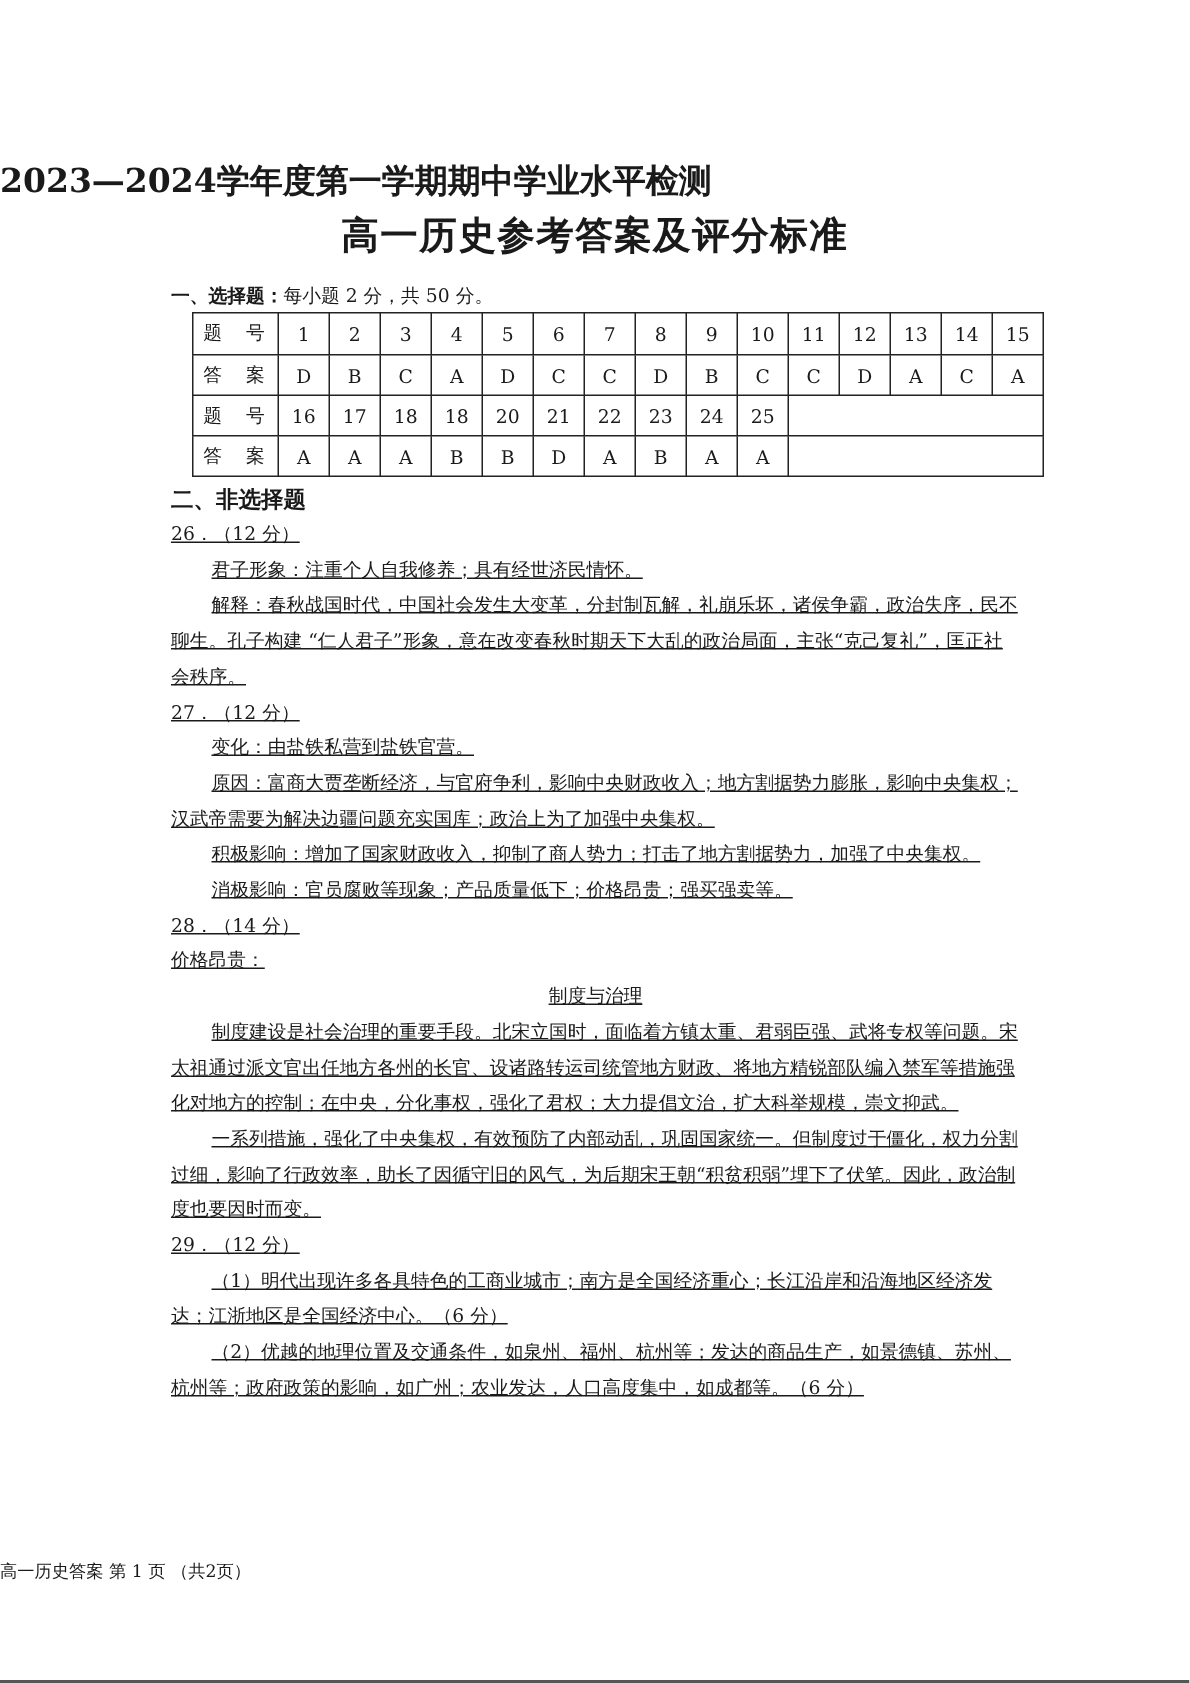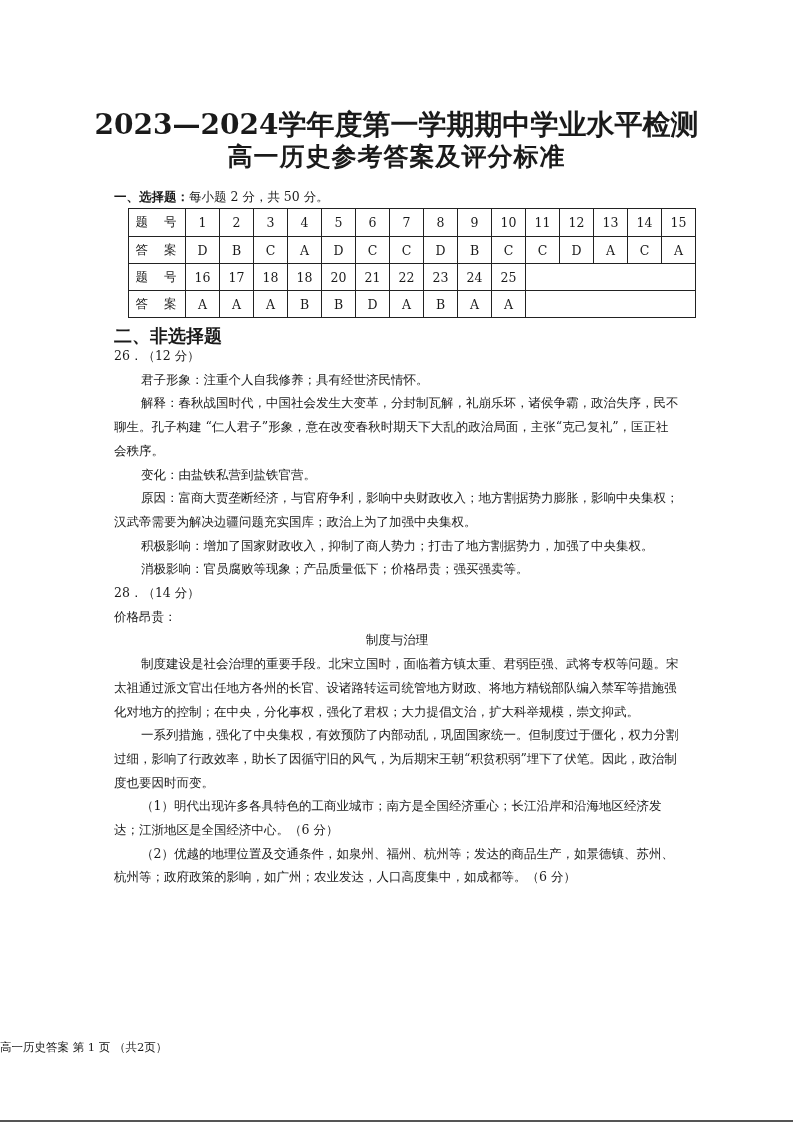--- a/index.html
+++ b/index.html
@@ -5,8 +5,8 @@
   html, body { margin: 0; padding: 0; background: #ffffff; }
   body { width: 793px; height: 1122px; position: relative; overflow: hidden;
          font-family: "DejaVu Serif", "Liberation Serif", serif; color: #1a1a1a; }
-  .title1 { position: absolute; top: 106px; left: 0; width: 793px; text-align: center;
-            font-size: 28px; font-weight: bold; letter-spacing: 0px; }
+  .title1 { position: absolute; top: 106px; left: 0; width: 793px; text-align: left;
+            font-size: 22px; font-weight: bold; letter-spacing: 0px; }
   .title2 { position: absolute; top: 140px; left: 0; width: 793px; text-align: center;
             font-size: 25px; font-weight: bold; letter-spacing: 1px; }
   .sec1 { position: absolute; top: 189px; left: 114px; font-size: 12.5px; }

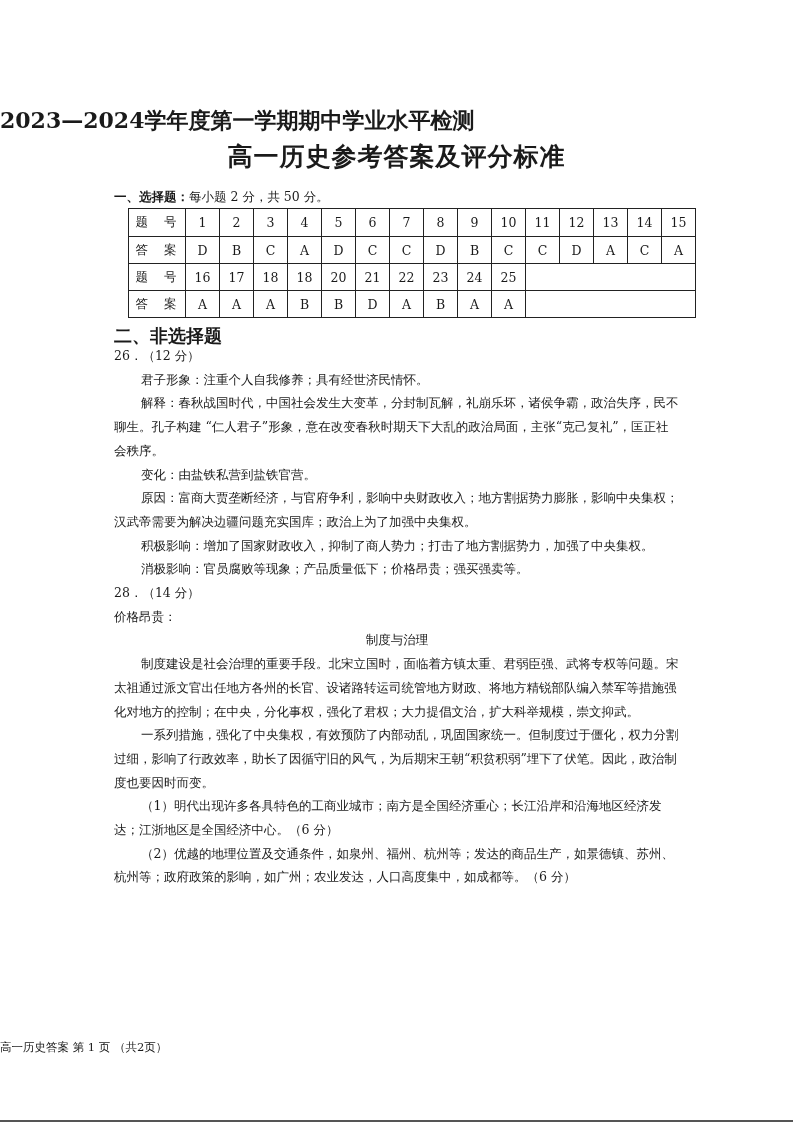--- a/index.html
+++ b/index.html
@@ -18,7 +18,7 @@
   table.ans td.hdr { width: 52px; letter-spacing: 6px; padding-left: 4px; }
   table.ans tr.top-row td { height: 27px; }
   table.ans td.blank { width: auto; }
-  .sec2 { position: absolute; top: 324px; left: 114px; font-size: 18px; }
+  .sec2 { position: absolute; top: 324px; left: 114px; font-size: 15px; }
   .body { position: absolute; top: 344px; left: 114px; width: 566px;
           font-size: 12.5px; line-height: 23.7px; }
   .body p { margin: 0; }

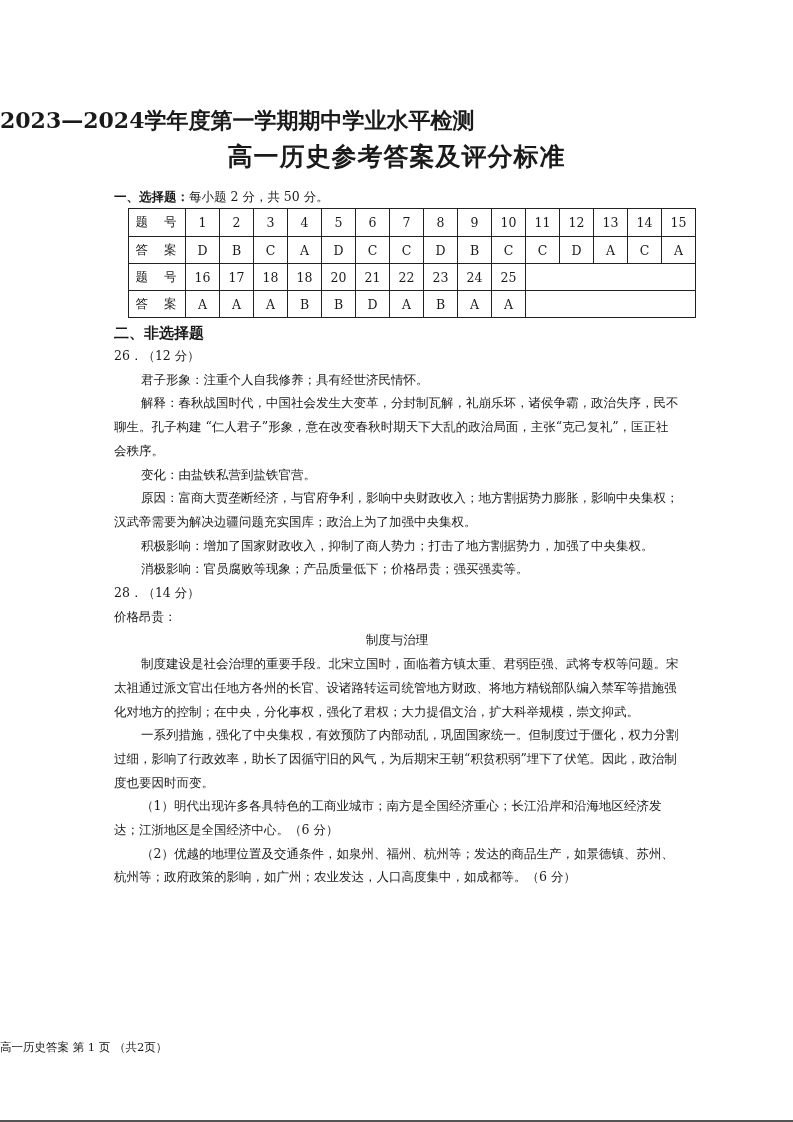--- a/index.html
+++ b/index.html
@@ -20,7 +20,7 @@
   table.ans td.blank { width: auto; }
   .sec2 { position: absolute; top: 324px; left: 114px; font-size: 15px; }
   .body { position: absolute; top: 344px; left: 114px; width: 566px;
-          font-size: 12.5px; line-height: 23.7px; }
+          font-size: 12.5px; line-height: 23.7px; text-decoration: underline; }
   .body p { margin: 0; }
   .ind { text-indent: 27px; }
   .center { text-align: center; }

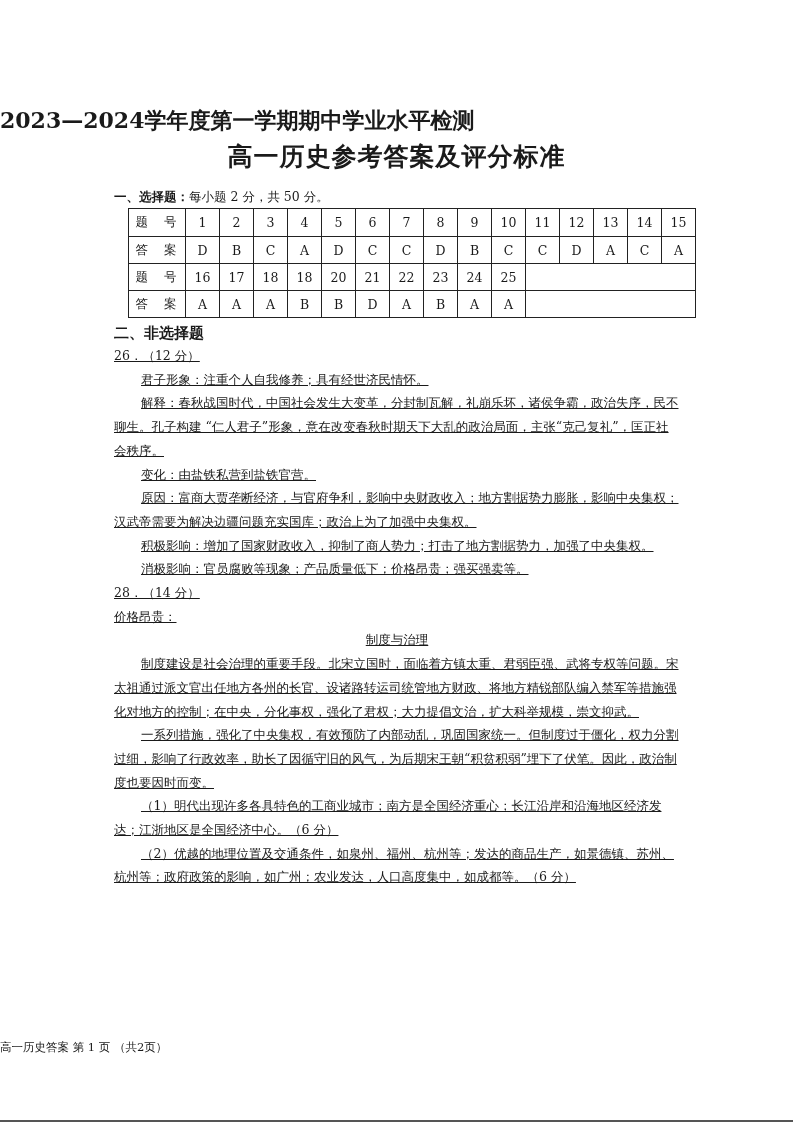--- a/index.html
+++ b/index.html
@@ -114,6 +114,7 @@
   <p>26．（12 分）</p>
   <p class="ind">君子形象：注重个人自我修养；具有经世济民情怀。</p>
   <p class="ind">解释：春秋战国时代，中国社会发生大变革，分封制瓦解，礼崩乐坏，诸侯争霸，政治失序，民不聊生。孔子构建 “仁人君子”形象，意在改变春秋时期天下大乱的政治局面，主张“克己复礼”，匡正社会秩序。</p>
+  <p>27．（12 分）</p>
   <p class="ind">变化：由盐铁私营到盐铁官营。</p>
   <p class="ind">原因：富商大贾垄断经济，与官府争利，影响中央财政收入；地方割据势力膨胀，影响中央集权；汉武帝需要为解决边疆问题充实国库；政治上为了加强中央集权。</p>
   <p class="ind">积极影响：增加了国家财政收入，抑制了商人势力；打击了地方割据势力，加强了中央集权。</p>

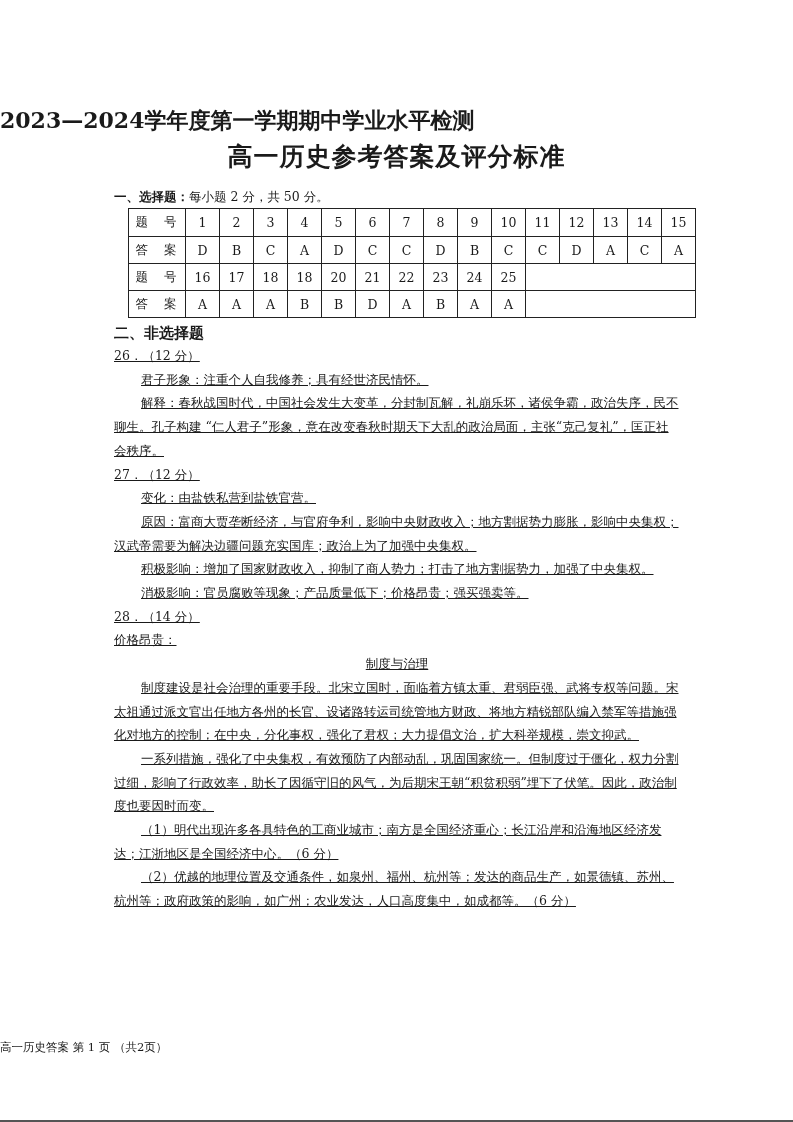--- a/index.html
+++ b/index.html
@@ -124,6 +124,7 @@
   <p class="center">制度与治理</p>
   <p class="ind">制度建设是社会治理的重要手段。北宋立国时，面临着方镇太重、君弱臣强、武将专权等问题。宋太祖通过派文官出任地方各州的长官、设诸路转运司统管地方财政、将地方精锐部队编入禁军等措施强化对地方的控制；在中央，分化事权，强化了君权；大力提倡文治，扩大科举规模，崇文抑武。</p>
   <p class="ind">一系列措施，强化了中央集权，有效预防了内部动乱，巩固国家统一。但制度过于僵化，权力分割过细，影响了行政效率，助长了因循守旧的风气，为后期宋王朝“积贫积弱”埋下了伏笔。因此，政治制度也要因时而变。</p>
+  <p>29．（12 分）</p>
   <p class="ind">（1）明代出现许多各具特色的工商业城市；南方是全国经济重心；长江沿岸和沿海地区经济发达；江浙地区是全国经济中心。（6 分）</p>
   <p class="ind">（2）优越的地理位置及交通条件，如泉州、福州、杭州等；发达的商品生产，如景德镇、苏州、杭州等；政府政策的影响，如广州；农业发达，人口高度集中，如成都等。（6 分）</p>
 </div>

